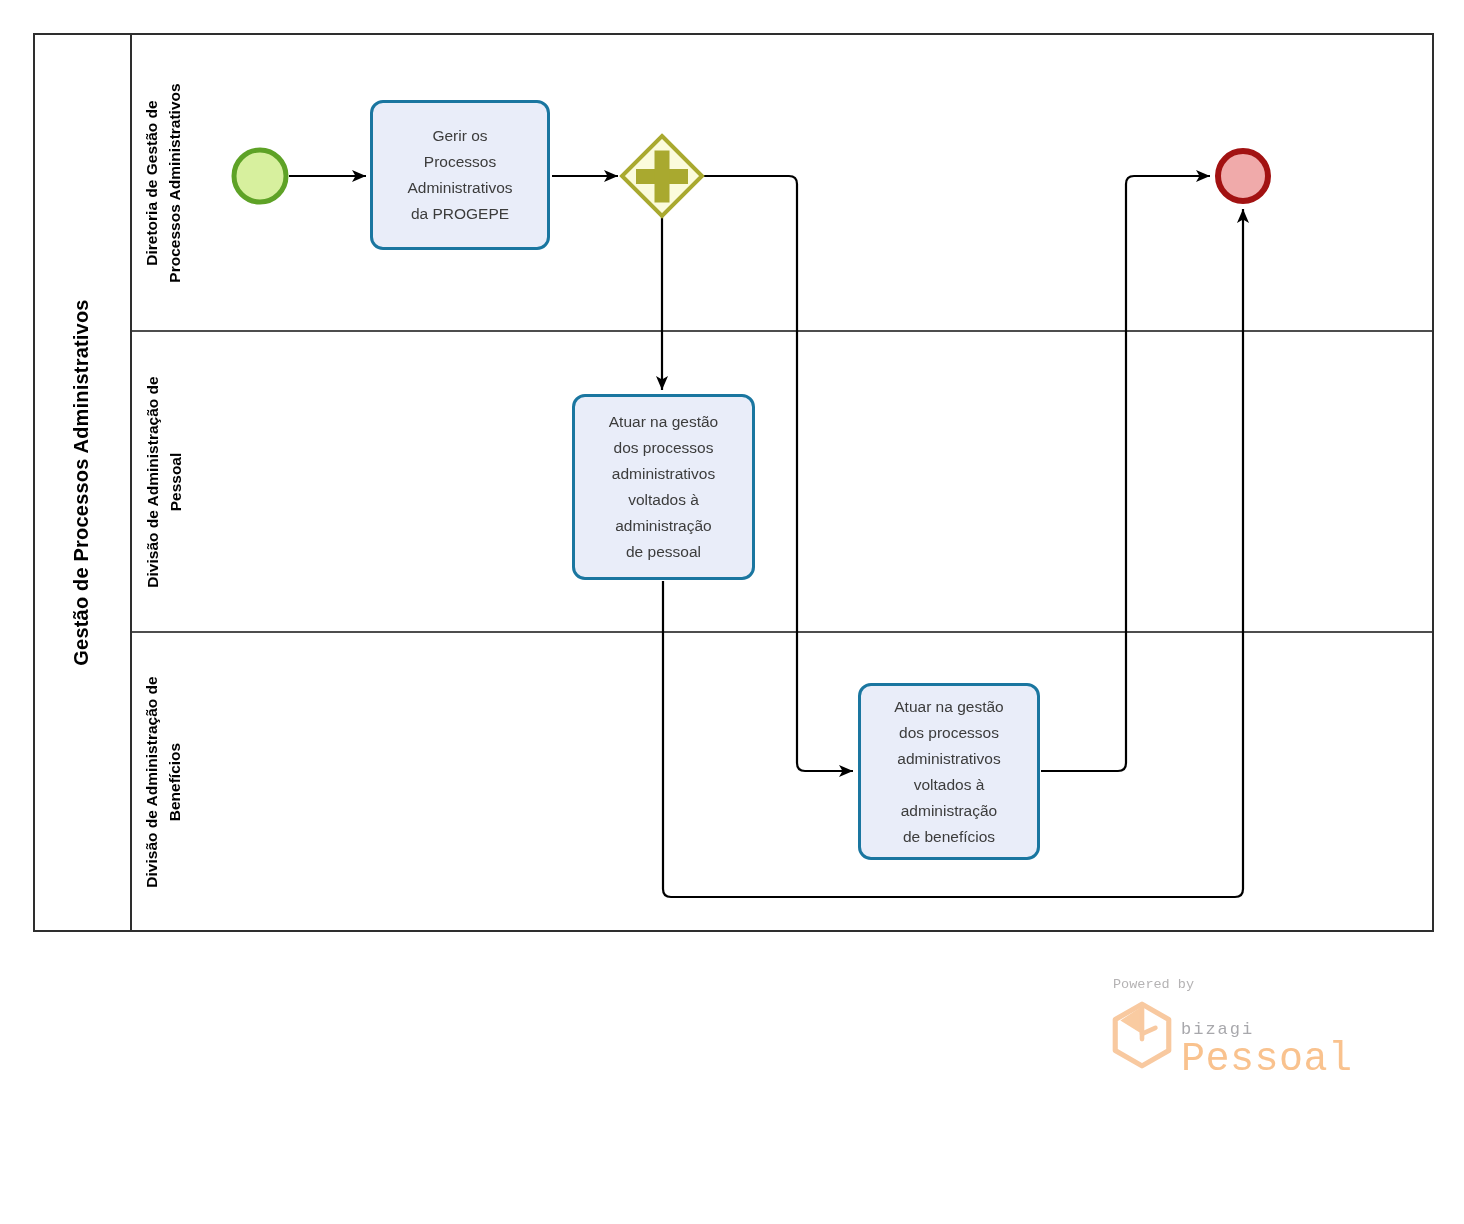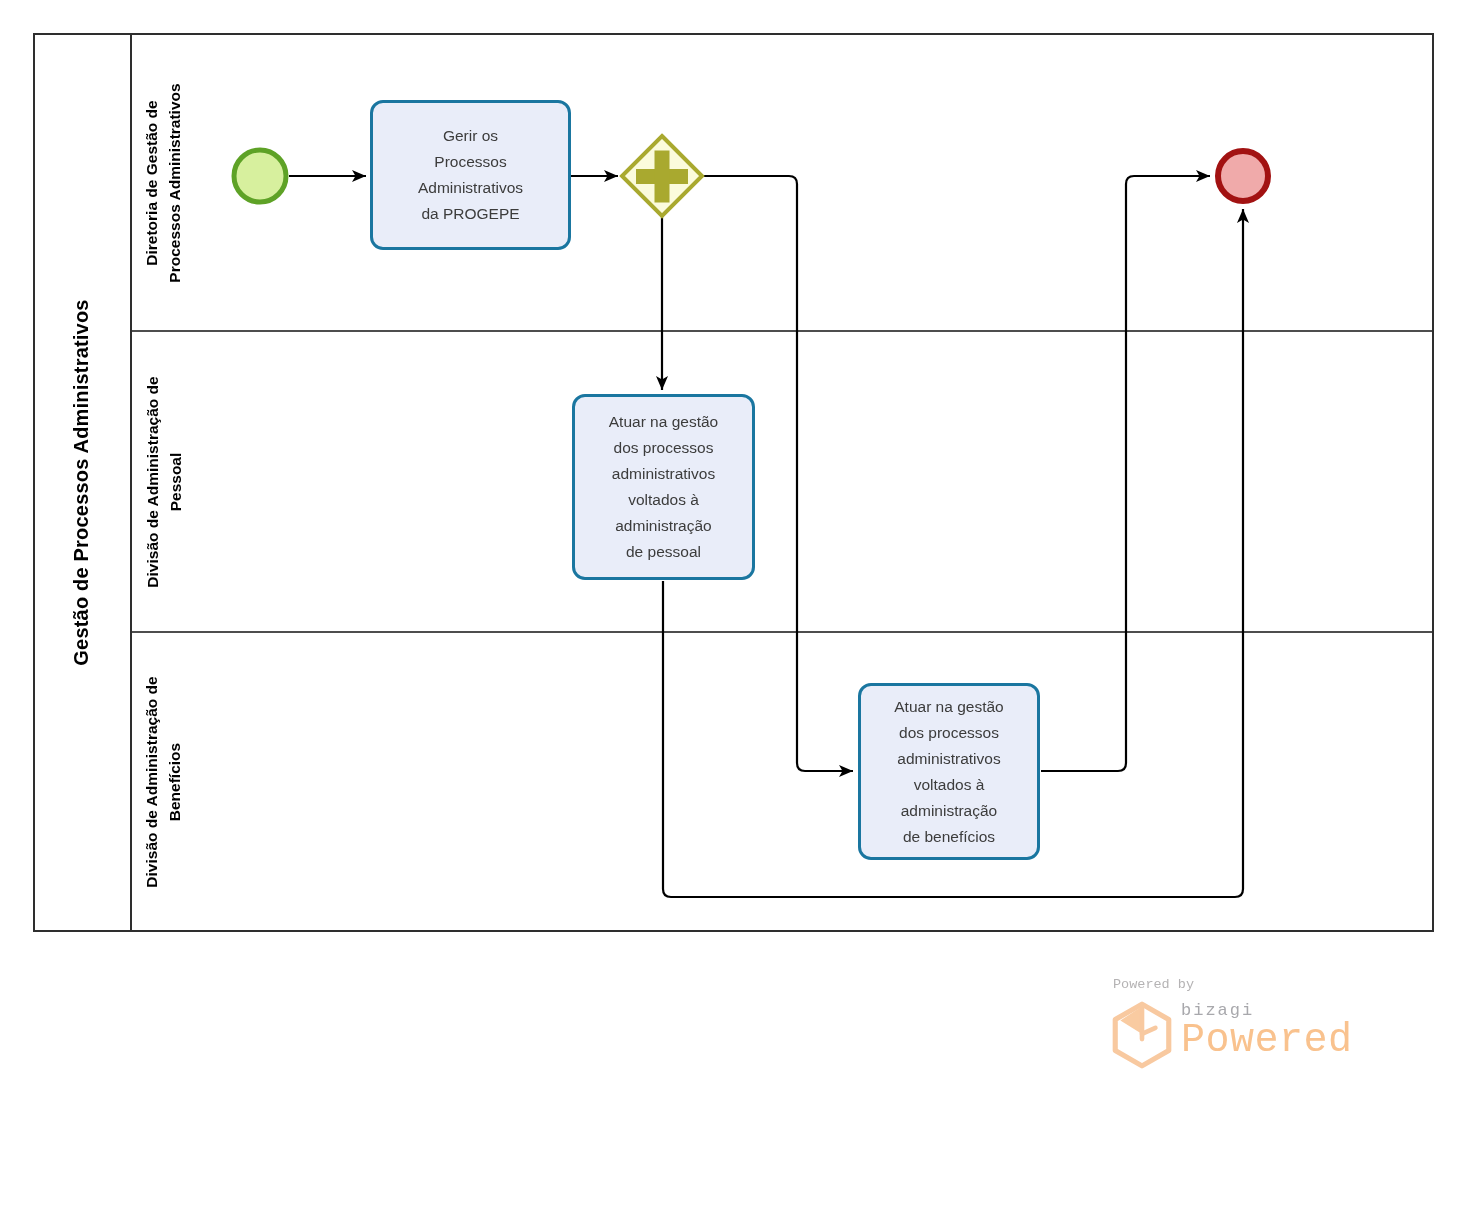--- a/index.html
+++ b/index.html
@@ -64,7 +64,7 @@
     z-index: 3;
     cursor: default;
   }
-  #task-gerir     { left: 370px; top: 100px; width: 201px; height: 150px; }
+  #task-gerir     { left: 370px; top: 100px; width: 180px; height: 150px; }
   #task-pessoal   { left: 572px; top: 394px; width: 183px; height: 186px; }
   #task-beneficios{ left: 858px; top: 683px; width: 182px; height: 177px; }
   

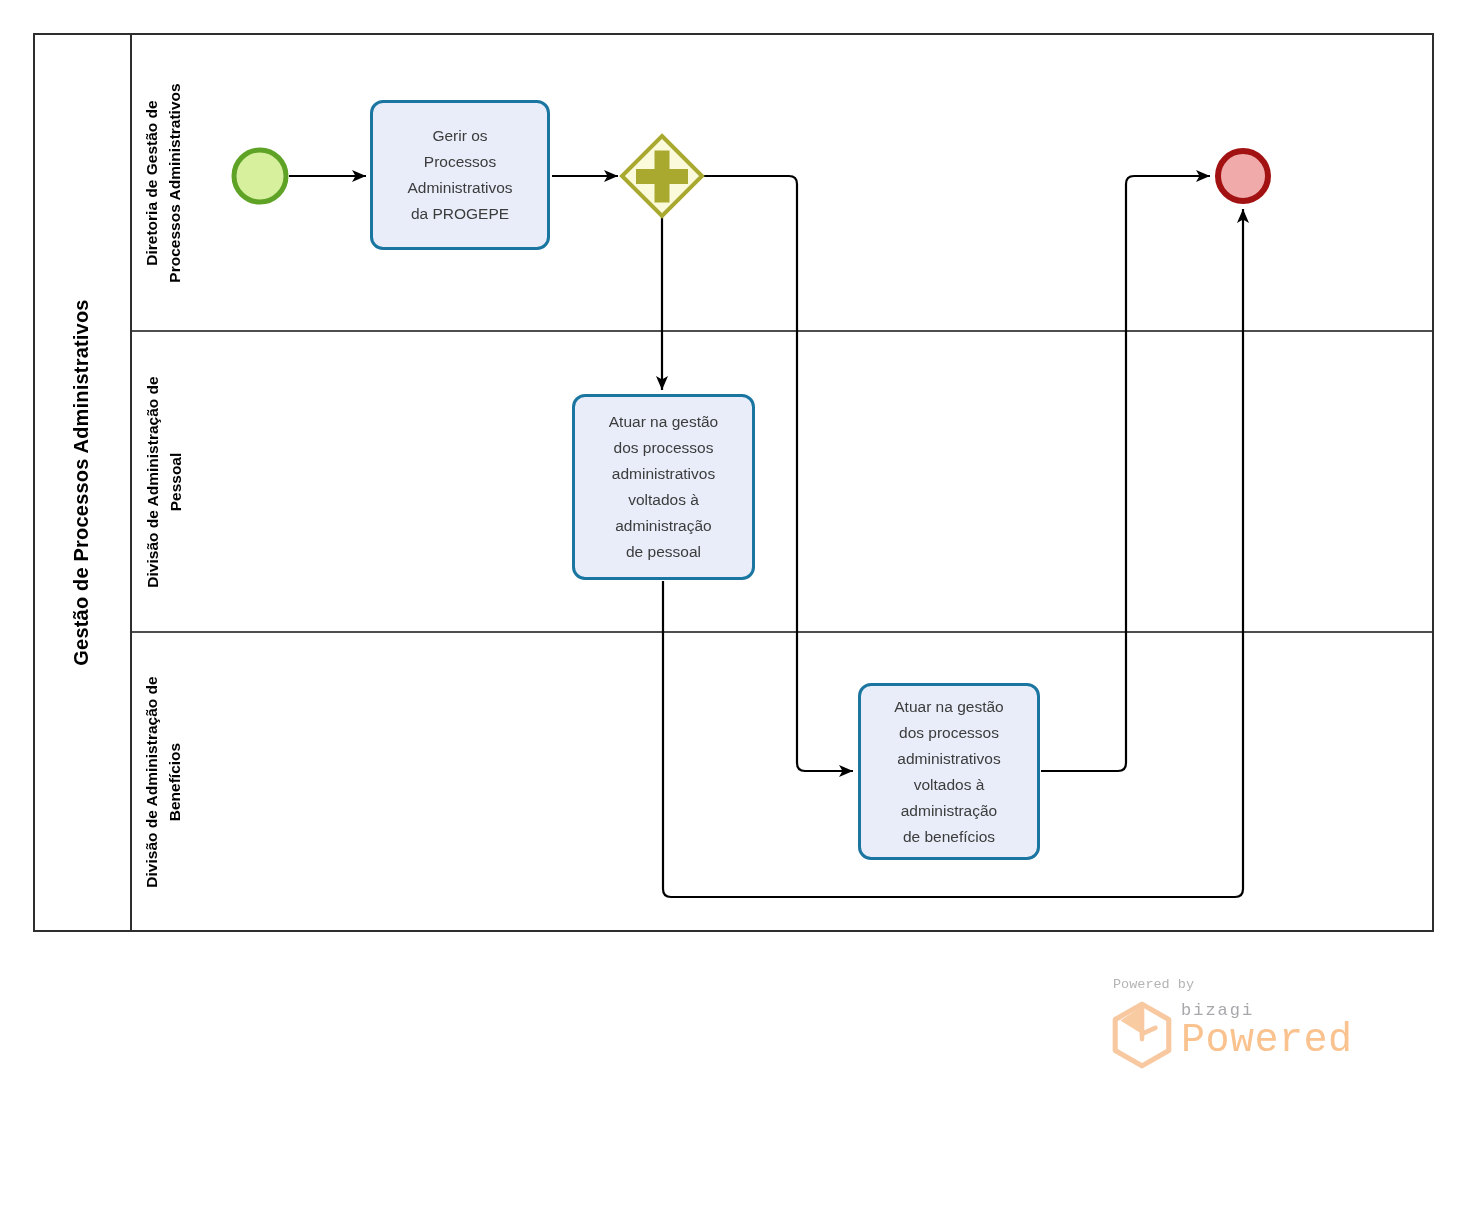--- a/index.html
+++ b/index.html
@@ -93,7 +93,7 @@
     font-size: 17px;
     color: #a8a8ac;
     letter-spacing: 2px;
-    margin-top: 1px;
+    margin-top: 20px;
   }
   .brand-modeler {
     font-size: 40px;

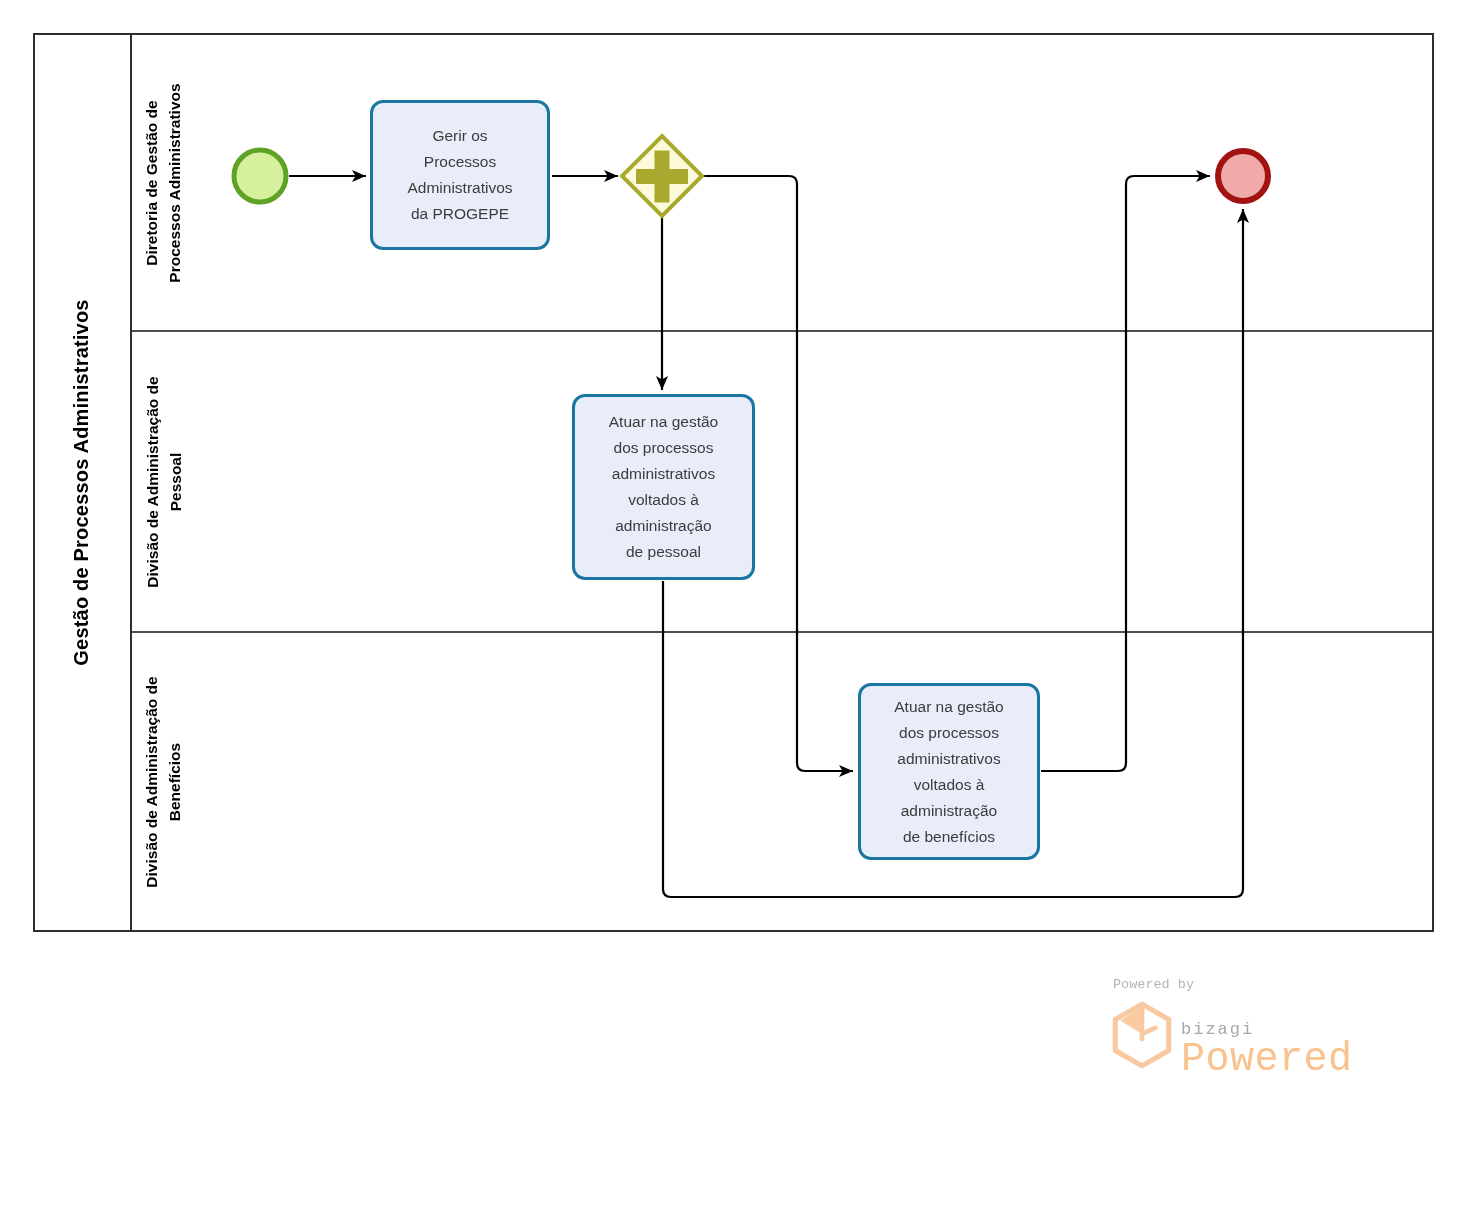--- a/index.html
+++ b/index.html
@@ -200,7 +200,7 @@
       </svg>
       <div class="brand-col">
         <div class="brand-bizagi">bizagi</div>
-        <div class="brand-modeler">Powered</div>
+        <div class="brand-modeler">Pessoal</div>
       </div>
     </div>
   </div>

